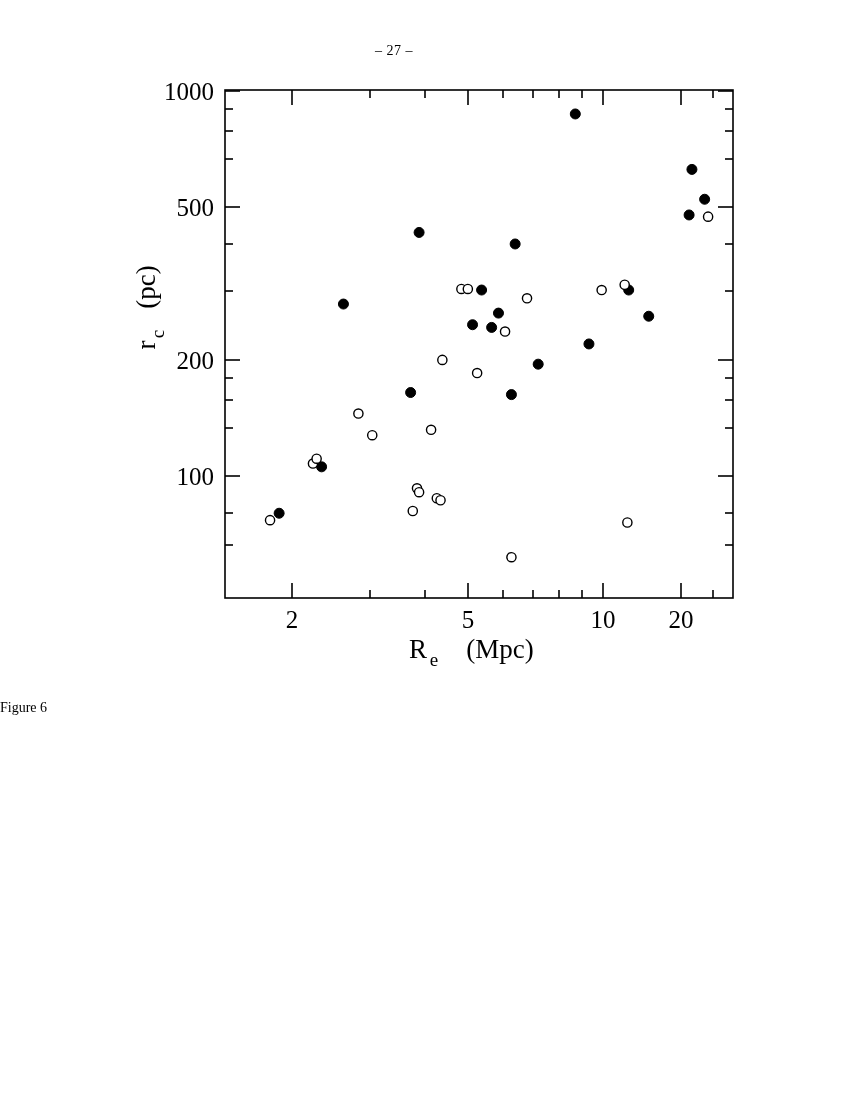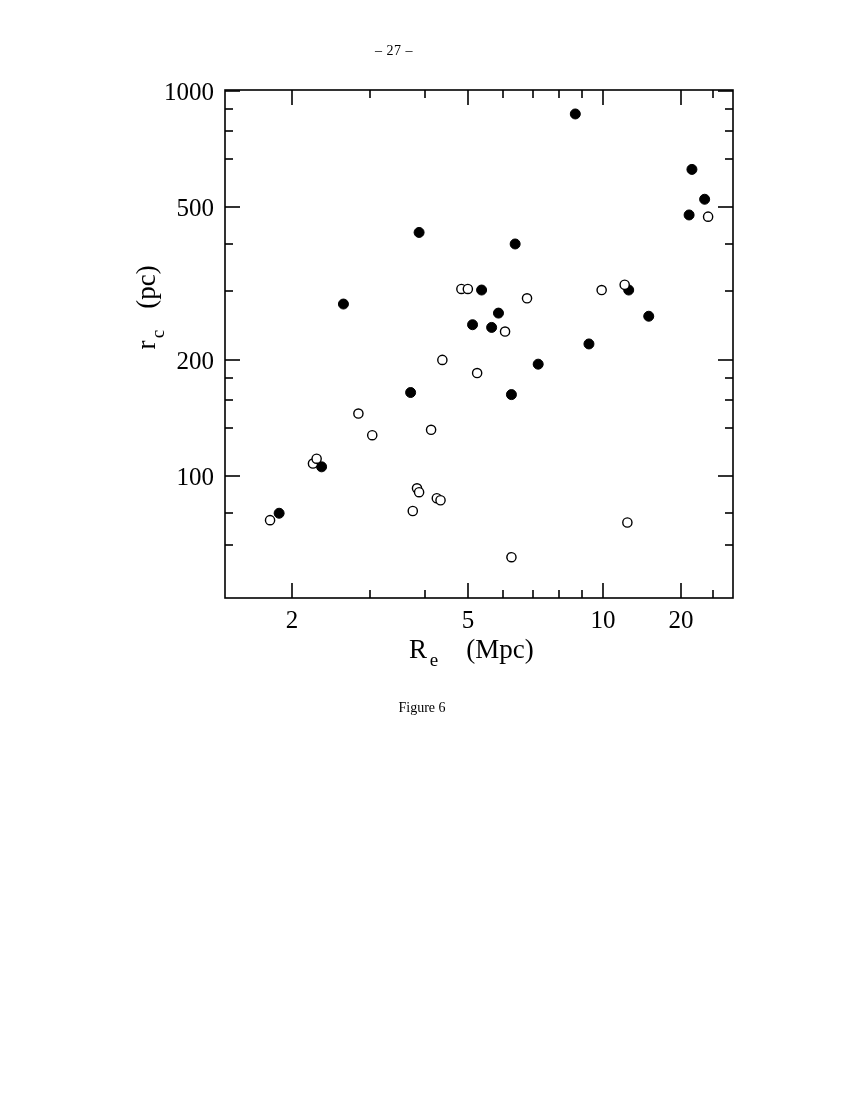--- a/index.html
+++ b/index.html
@@ -30,7 +30,6 @@
     top: 700px;
     left: 0;
     width: 844px;
-    text-align: center;
     font-size: 14px;
   }
   #chart-area {

